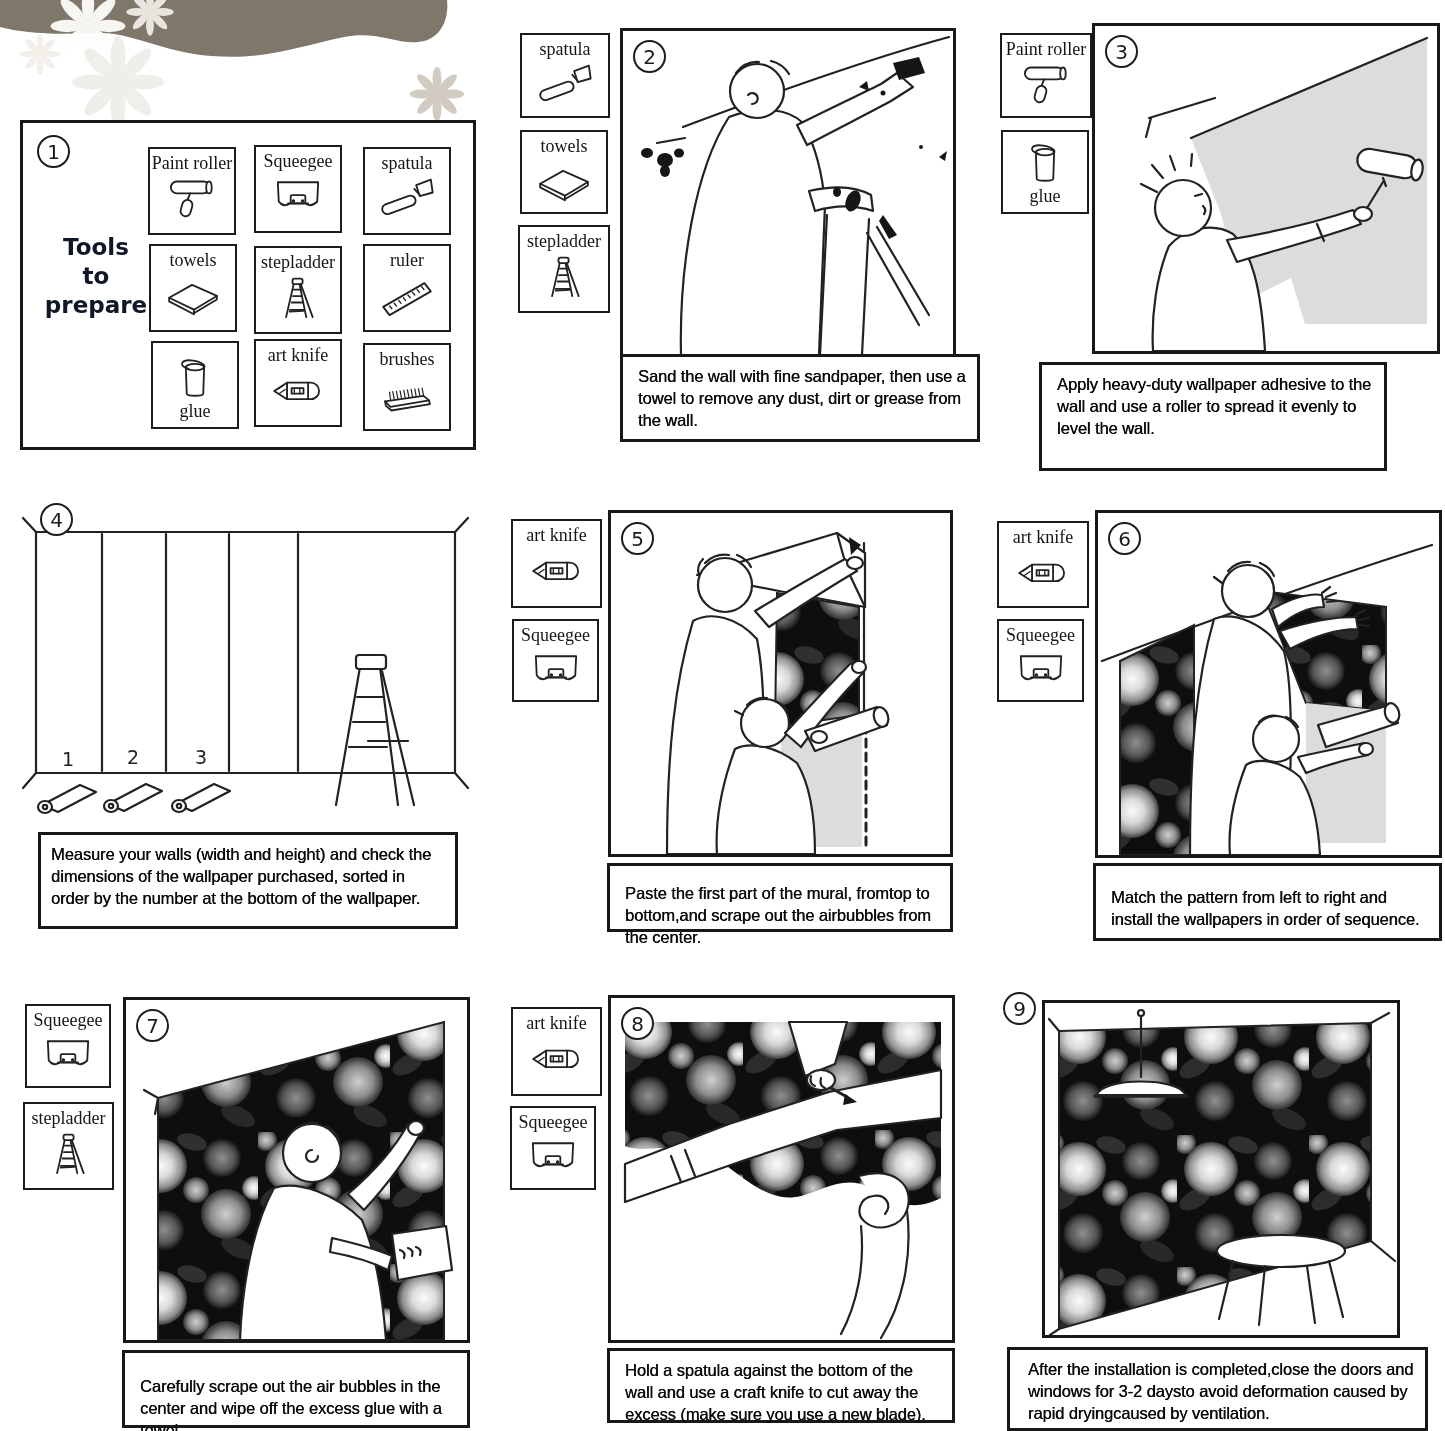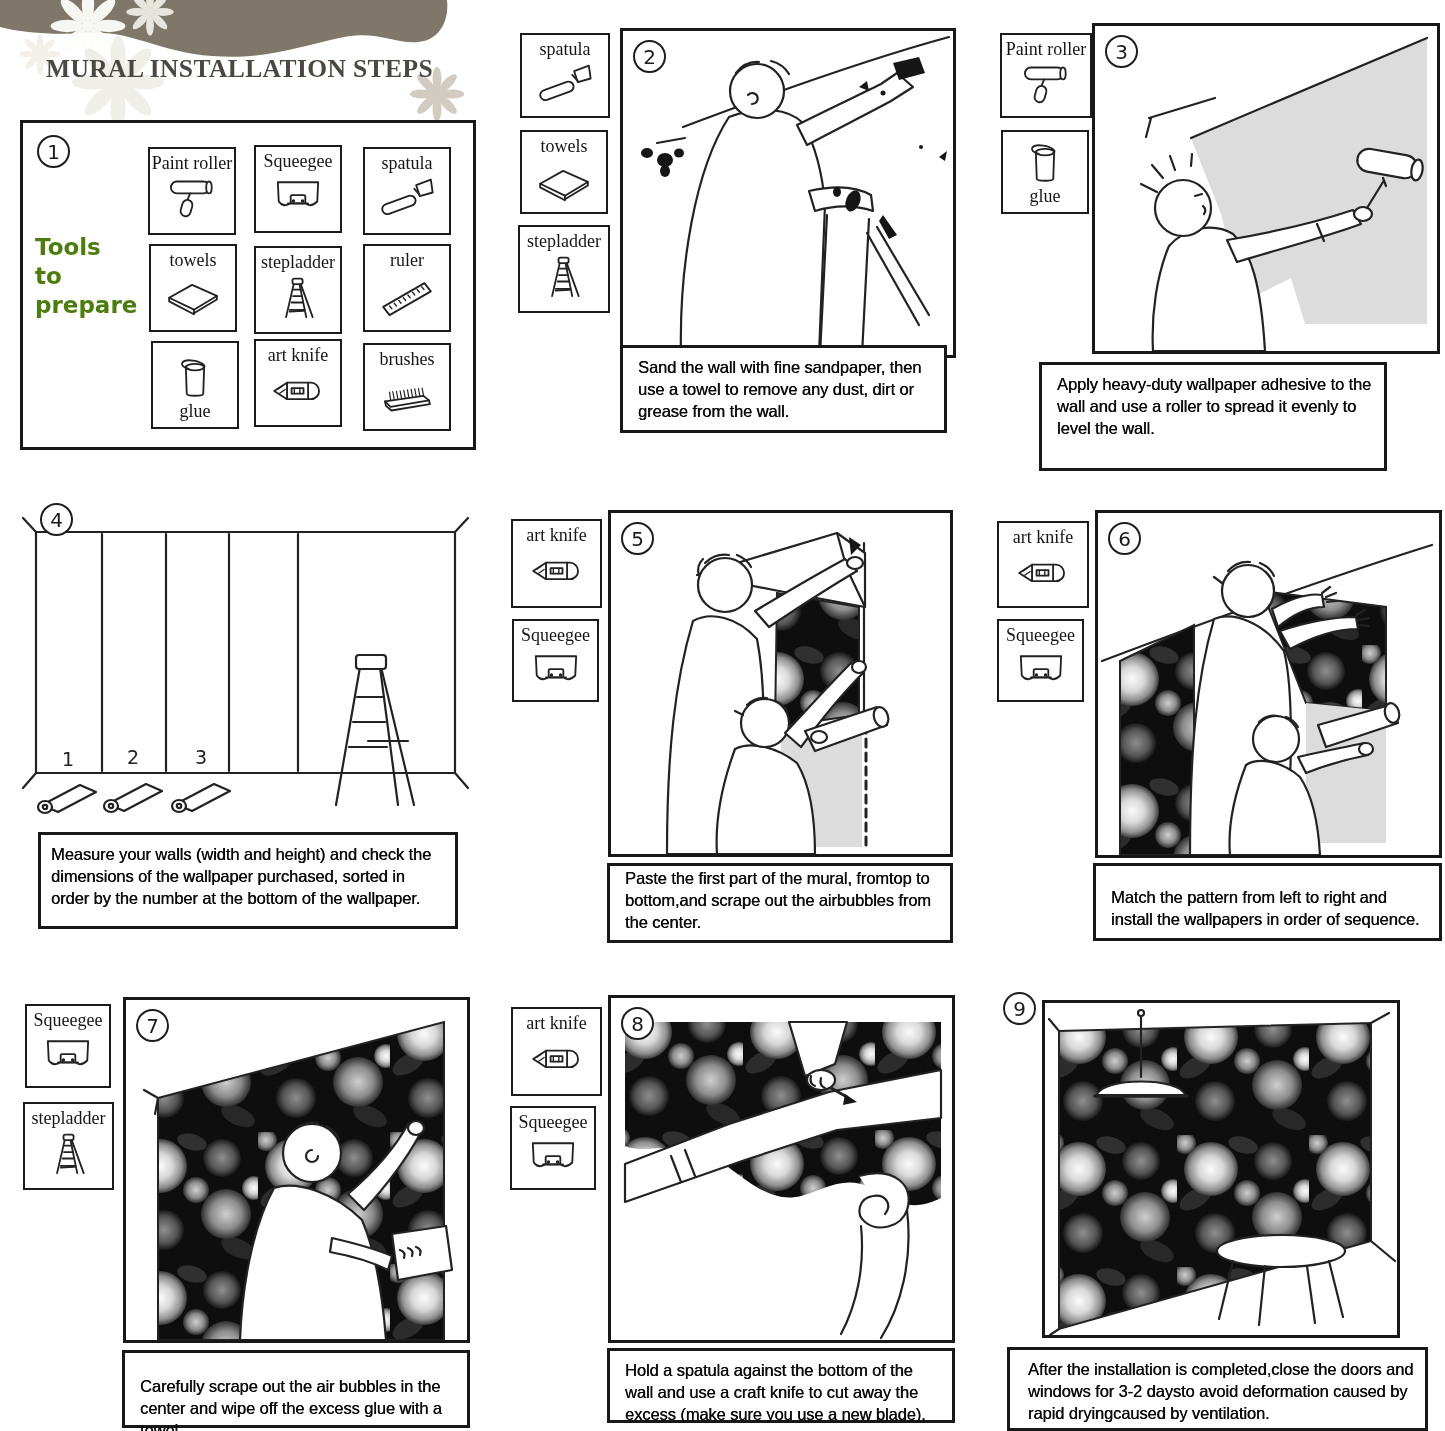--- a/index.html
+++ b/index.html
@@ -161,7 +161,6 @@
     <use href="#burst" transform="translate(40,54) scale(1.2)" fill="#eeeae2" opacity="0.7"></use>
     <use href="#burst" transform="translate(437,94) scale(1.6)" fill="#c9c3b8" opacity="0.85"></use>
   </svg>
-  <div id="title">MURAL INSTALLATION STEPS</div>
 
   <div class="panel" style="left:20px;top:120px;width:456px;height:330px">
     <span class="stepnum" style="left:14px;top:12px">1</span>

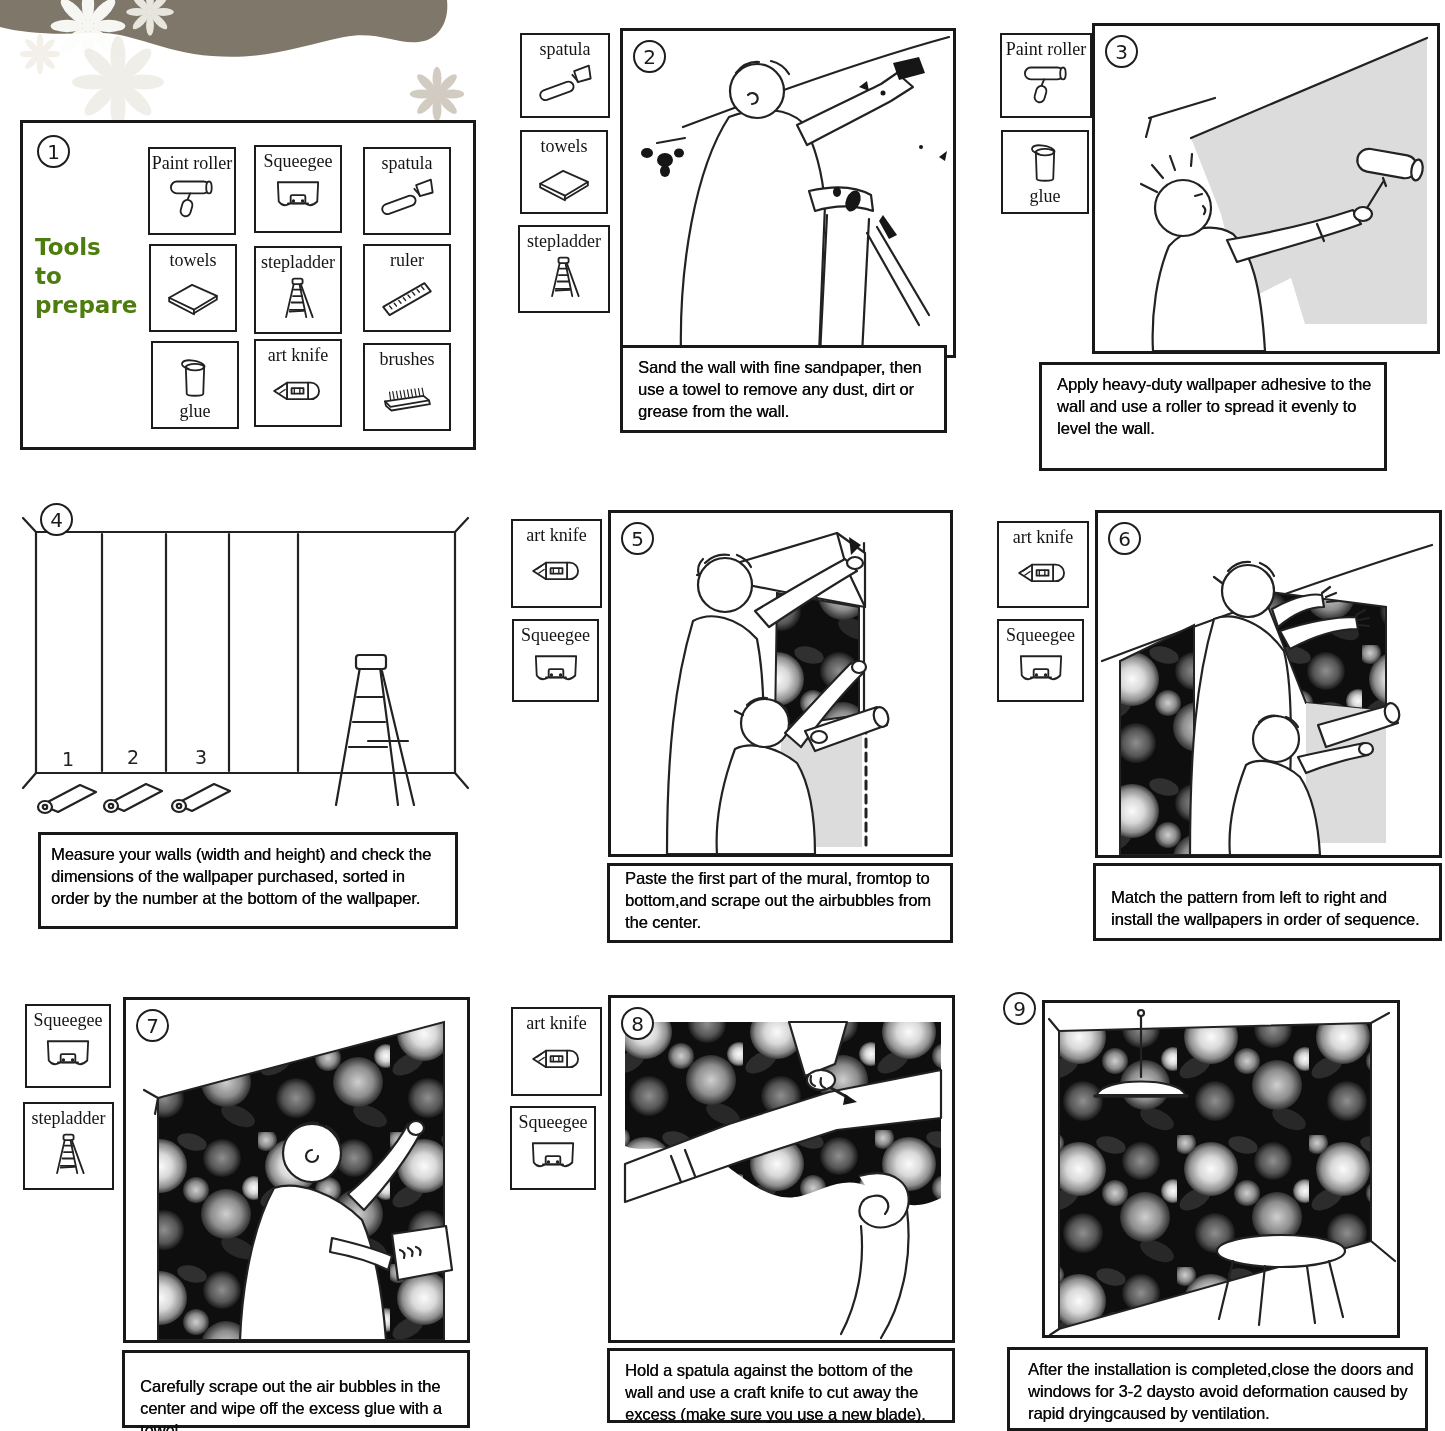--- a/index.html
+++ b/index.html
@@ -22,9 +22,9 @@
   .innum{left:10px;top:9px}
   .ill{position:absolute;left:0;top:0;width:100%;height:100%}
   .rollnum{position:absolute;font:19px "DejaVu Sans",sans-serif;color:#222;z-index:3}
-  #tools-label{position:absolute;left:12px;top:110px;width:122px;
+  #tools-label{position:absolute;left:12px;top:110px;width:122px;text-align:center;
                font-family:"DejaVu Sans",sans-serif;font-weight:bold;font-size:23px;
-               line-height:1.25;color:#4d7c0f;white-space:pre-line}
+               line-height:1.25;color:#0f172a;white-space:pre-line}
   
   .sk{stroke:#222;stroke-width:2.2;fill:none;stroke-linecap:round;stroke-linejoin:round}
   .wfill{fill:#fff;stroke:#222;stroke-width:2.2;stroke-linejoin:round;stroke-linecap:round}

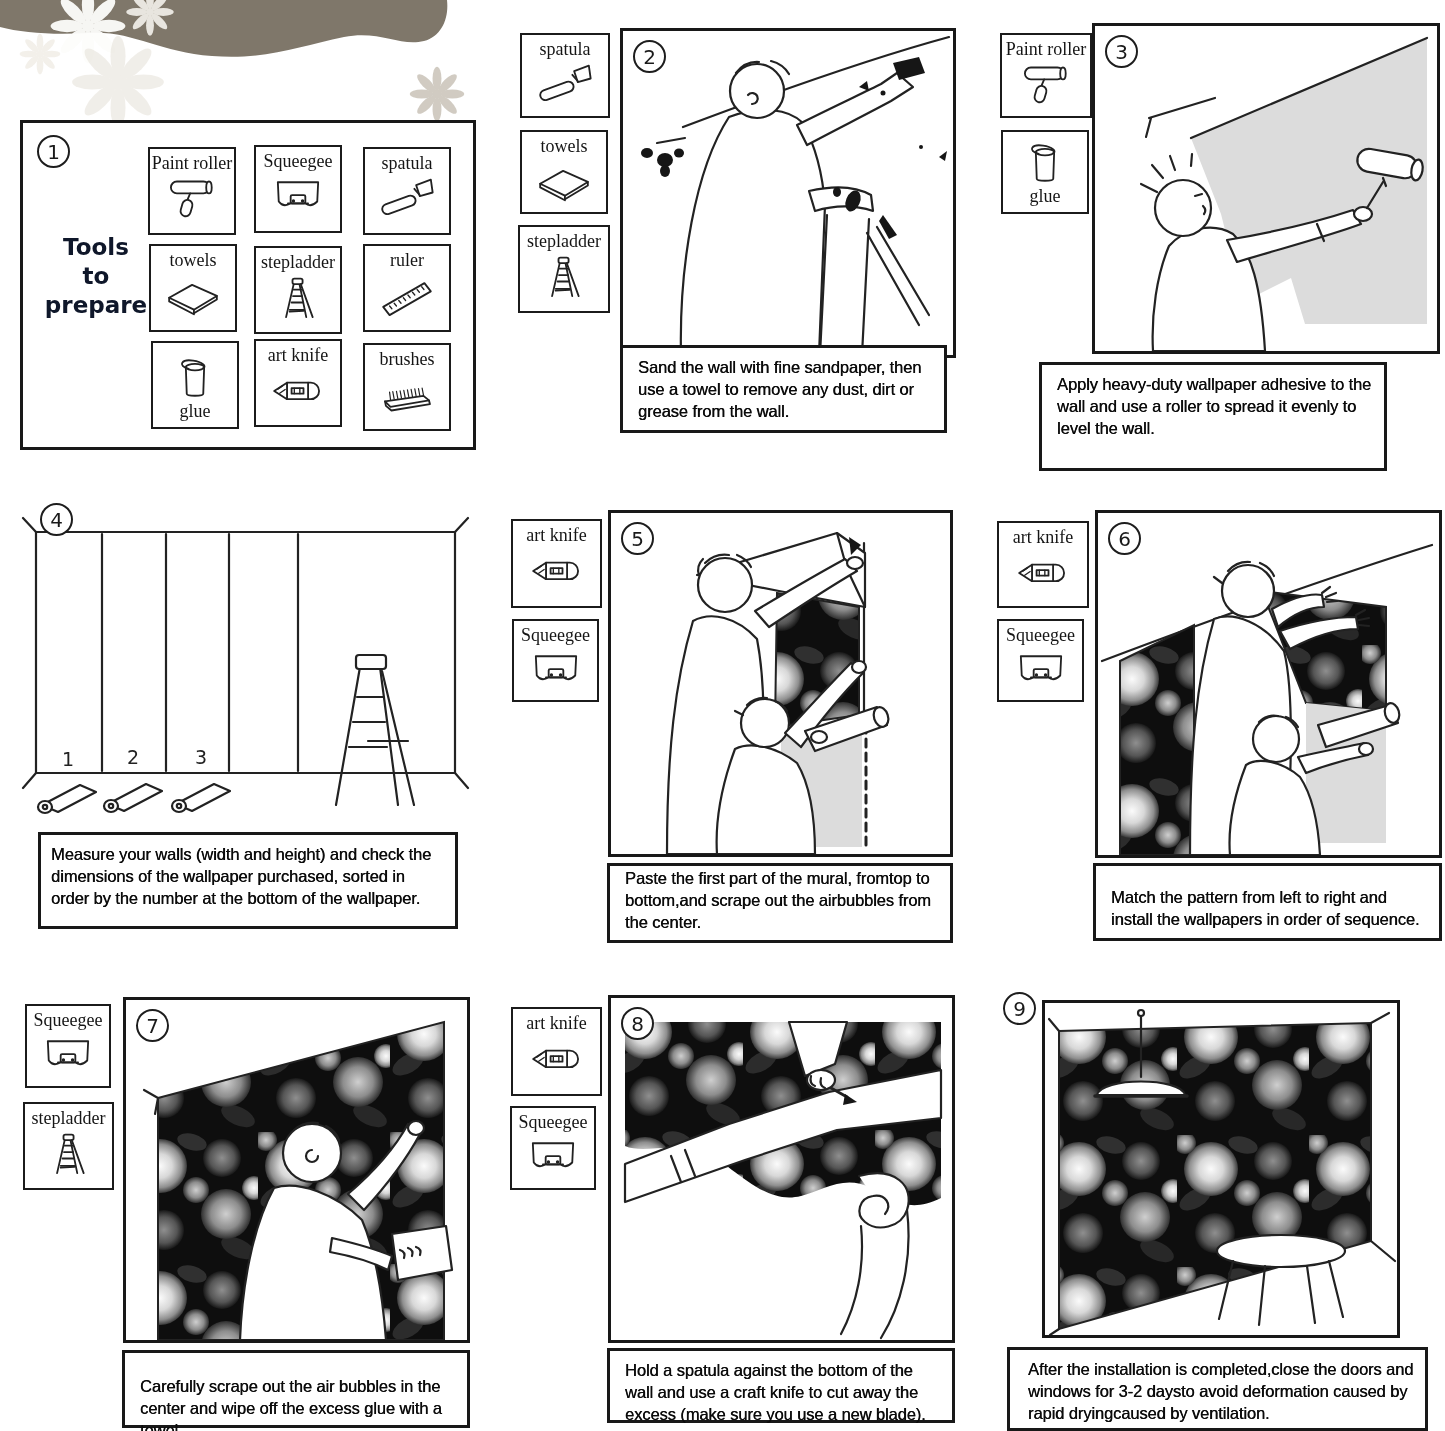--- a/index.html
+++ b/index.html
@@ -271,7 +271,7 @@
       </g>
     </svg>
   </div>
-  <div class="cap" style="left:620px;top:345px;width:327px;height:88px">Sand the wall with fine sandpaper, then use a towel to remove any dust, dirt or grease from the wall.</div>
+  <div class="cap" style="left:620px;top:354px;width:360px;height:88px">Sand the wall with fine sandpaper, then use a towel to remove any dust, dirt or grease from the wall.</div>
 
   <div class="tbox" style="left:1000px;top:33px;width:92px;height:85px">
     <span class="tlabel">Paint roller</span>

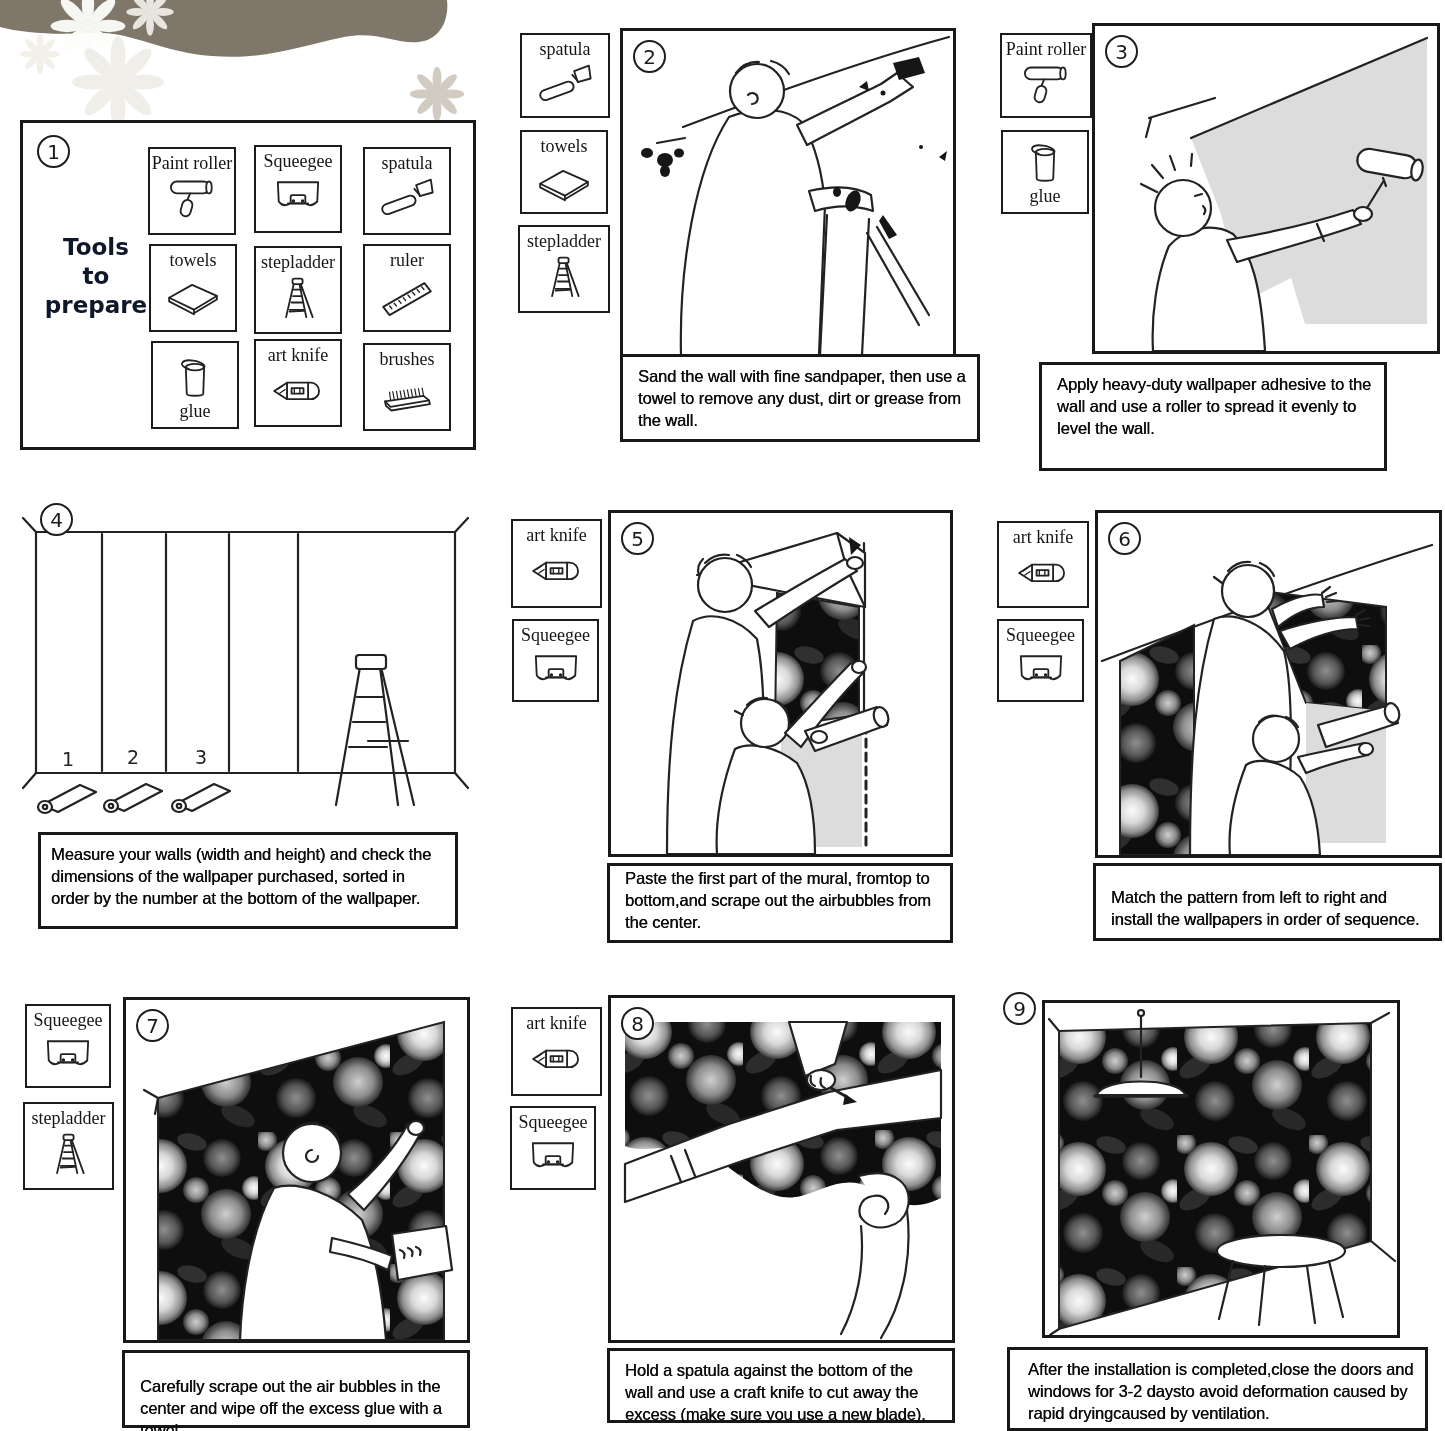--- a/index.html
+++ b/index.html
@@ -388,7 +388,7 @@
       </g>
     </svg>
   </div>
-  <div class="cap" style="left:607px;top:863px;width:346px;height:80px;padding-top:2px">Paste the first part of the mural, fromtop to bottom,and scrape out the airbubbles from the center.</div>
+  <div class="cap" style="left:607px;top:863px;width:346px;height:69px;padding-top:17px">Paste the first part of the mural, fromtop to bottom,and scrape out the airbubbles from the center.</div>
 
   <div class="tbox" style="left:997px;top:521px;width:92px;height:87px">
     <span class="tlabel">art knife</span>

